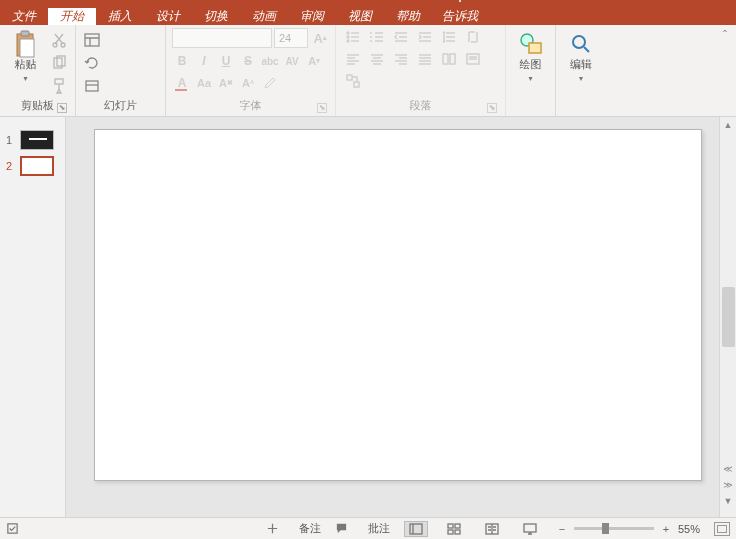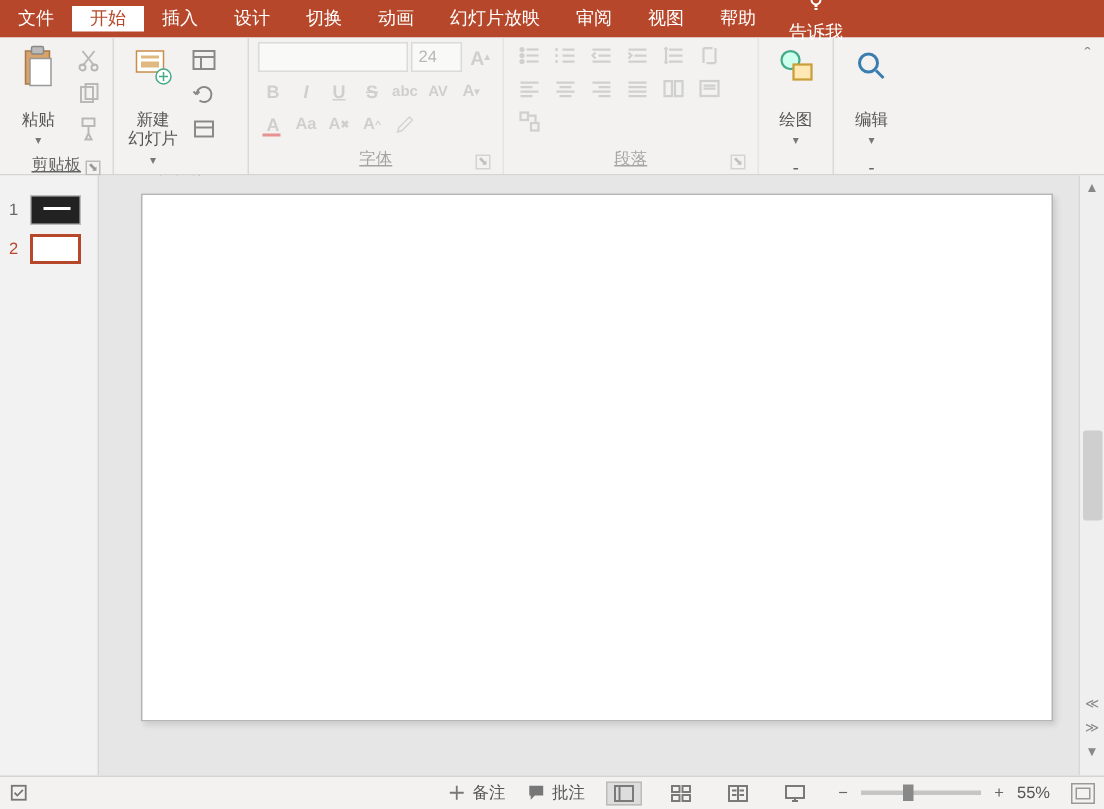--- a/index.html
+++ b/index.html
@@ -6,7 +6,7 @@
 body { width:736px; height:539px; background:#e6e6e6; overflow:hidden; position:relative; font-size:12px; color:#444; }
 
 
-.tabstrip { height:25px; background:#b7472a; display:flex; align-items:center; color:#fff; }
+.tabstrip { height:25px; background:#b7472a; display:flex; align-items:flex-end; color:#fff;font-style:italic; }
 .tab { padding:0 12px; display:flex; align-items:center; font-size:12px; cursor:pointer; }
 .tab.file { background:#b7472a; }
 .tab.active { background:#fff; color:#b7472a; }

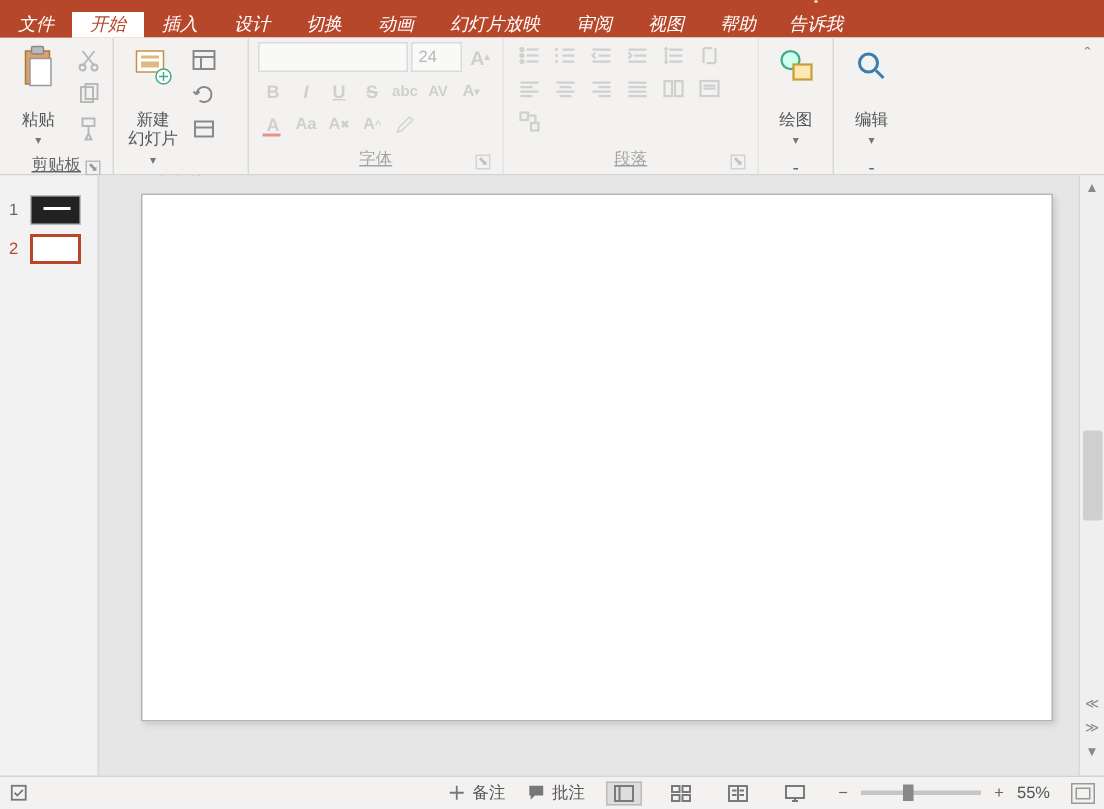--- a/index.html
+++ b/index.html
@@ -89,7 +89,6 @@
   <div class="tab">设计</div>
   <div class="tab">切换</div>
   <div class="tab">动画</div>
-  <div class="tab">幻灯片放映</div>
   <div class="tab">审阅</div>
   <div class="tab">视图</div>
   <div class="tab">帮助</div>

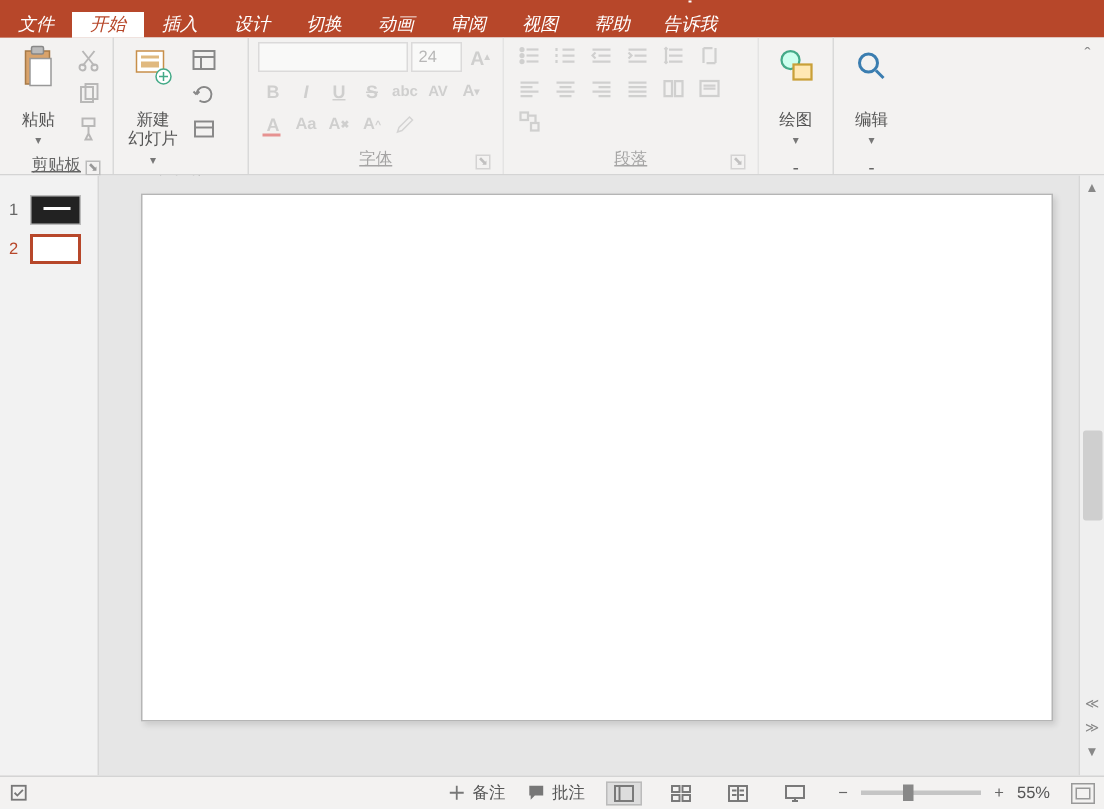--- a/index.html
+++ b/index.html
@@ -24,7 +24,7 @@
 .group-label .launch { position:absolute; right:2px; bottom:3px; width:10px; height:10px; border:1px solid #bbb; font-size:8px; line-height:8px; color:#999; text-align:center; }
 .bigbtn { display:flex; flex-direction:column; align-items:center; justify-content:flex-start; width:40px; padding-top:2px; cursor:pointer; }
 .bigbtn .ic { width:28px; height:28px; display:flex; align-items:center; justify-content:center; }
-.bigbtn .lbl { font-size:11px; color:#555; text-align:center; line-height:13px; margin-top:16px; }
+.bigbtn .lbl { font-size:11px; color:#555; text-align:center; line-height:13px; margin-top:0; }
 .drop-tri { font-size:8px; color:#777; }
 .smallstack { display:flex; flex-direction:column; gap:3px; padding-top:2px; }
 .smallbtn { width:20px; height:20px; display:flex; align-items:center; justify-content:center; color:#777; cursor:pointer; }

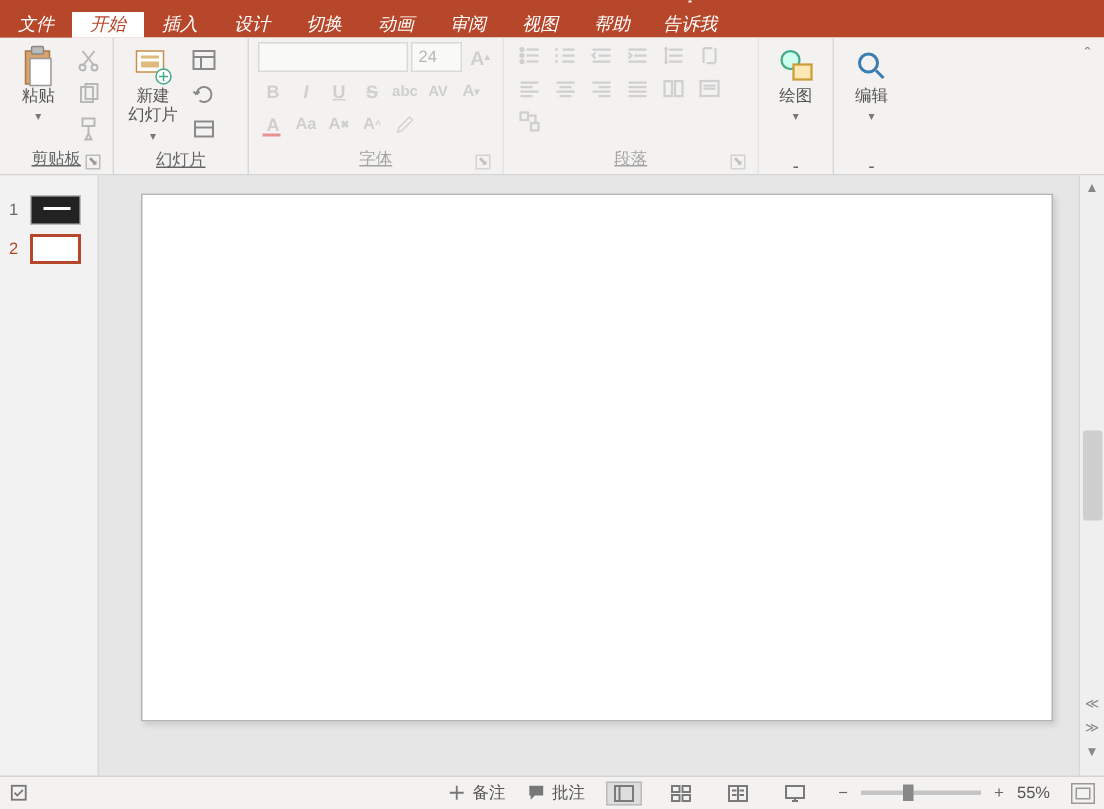--- a/index.html
+++ b/index.html
@@ -143,18 +143,6 @@
 
   <div class="group" style="width:90px">
     <div class="group-body">
-      <div class="bigbtn">
-        <div class="ic">
-            <svg width="26" height="26" viewBox="0 0 26 26">
-              <rect x="2" y="3" width="18" height="14" fill="#fff" stroke="#c78f4a"></rect>
-              <rect x="5" y="6" width="12" height="2" fill="#e0b97f"></rect>
-              <rect x="5" y="10" width="12" height="4" fill="#e0b97f"></rect>
-              <circle cx="20" cy="20" r="5" fill="#fff" stroke="#4a8"></circle>
-              <path d="M20 17v6M17 20h6" stroke="#4a8"></path>
-            </svg>
-          </div>
-        <div class="lbl"><span>新建</span><br><span>幻灯片</span> <span class="drop-tri">▾</span></div>
-      </div>
       <div class="smallstack">
         <div class="smallbtn">
             <svg viewBox="0 0 16 16">

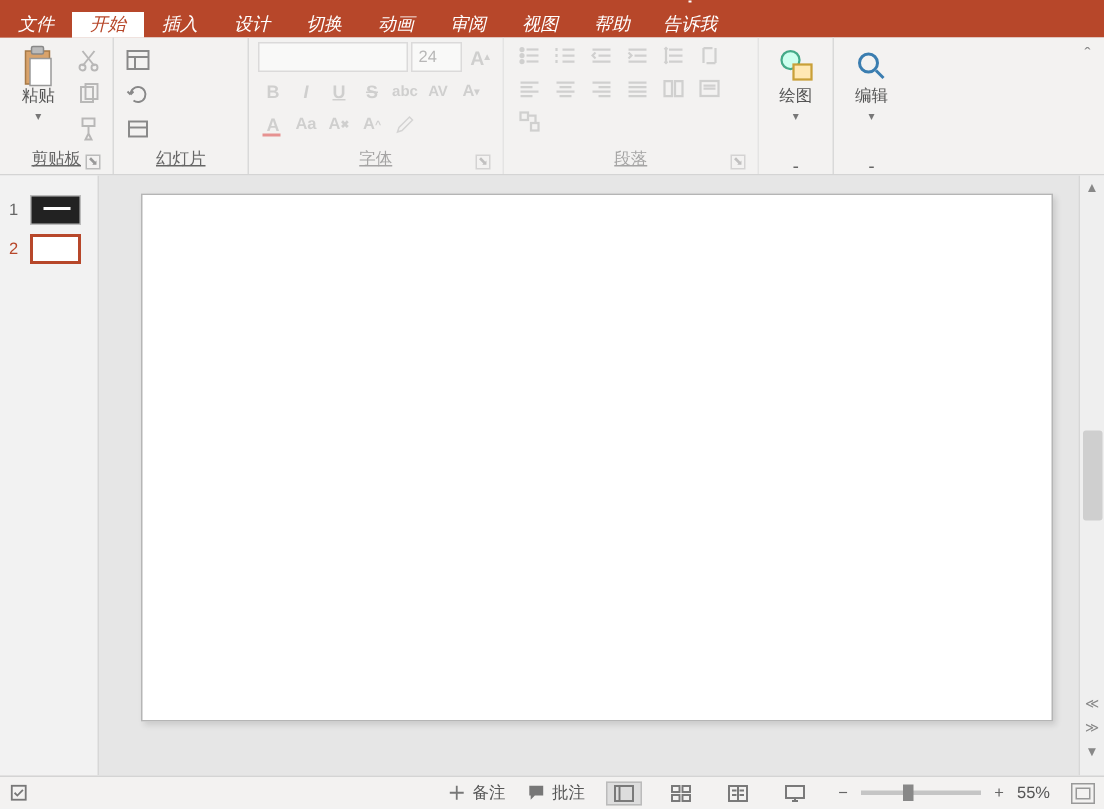--- a/index.html
+++ b/index.html
@@ -20,7 +20,7 @@
 .ribbon { height:92px; background:#f3f2f1; border-bottom:1px solid #d4d4d4; display:flex; }
 .group { border-right:1px solid #d9d9d9; display:flex; flex-direction:column; padding:3px 6px 0 6px; }
 .group-body { flex:1; display:flex; align-items:flex-start; gap:4px; }
-.group-label { text-align:center; font-size:11px; color:#666; padding:2px 0 3px 0; position:relative;text-decoration:underline; }
+.group-label { text-align:center; font-size:11px; color:#666; padding:2px 0 3px 0; position:relative; }
 .group-label .launch { position:absolute; right:2px; bottom:3px; width:10px; height:10px; border:1px solid #bbb; font-size:8px; line-height:8px; color:#999; text-align:center; }
 .bigbtn { display:flex; flex-direction:column; align-items:center; justify-content:flex-start; width:40px; padding-top:2px; cursor:pointer; }
 .bigbtn .ic { width:28px; height:28px; display:flex; align-items:center; justify-content:center; }

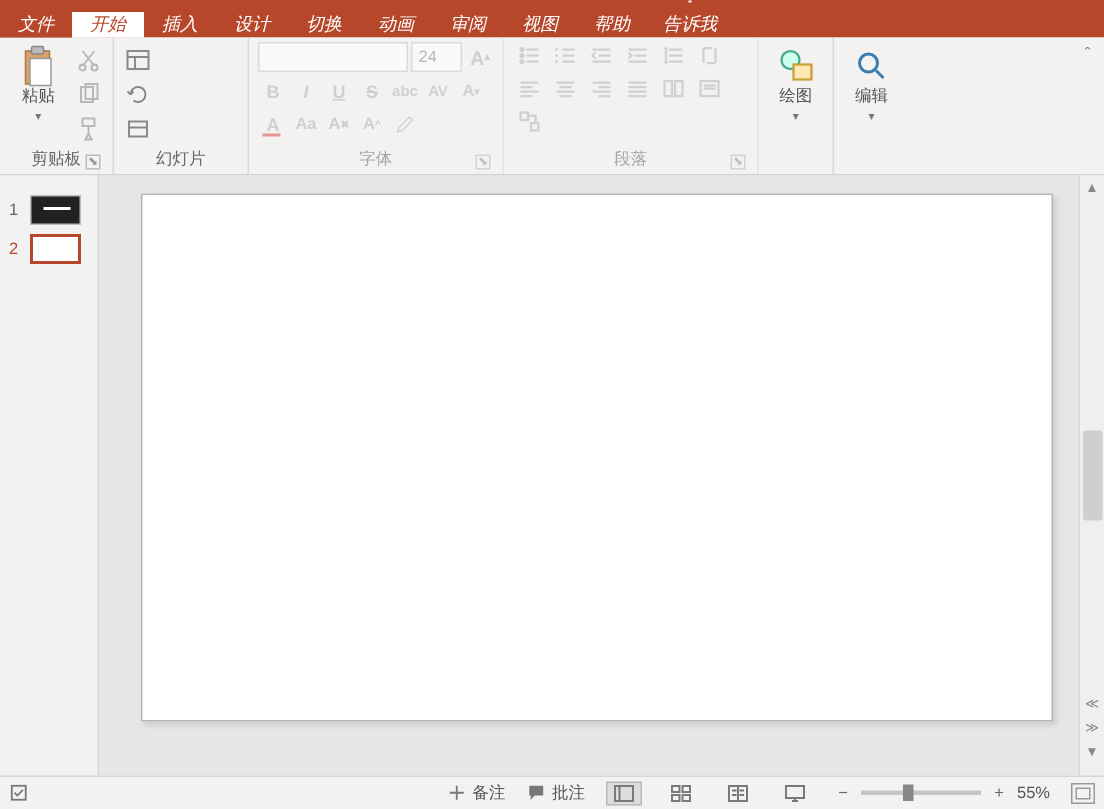--- a/index.html
+++ b/index.html
@@ -67,7 +67,7 @@
 
 .status { position:absolute; left:0; right:0; bottom:0; height:22px; background:#f3f2f1; border-top:1px solid #d4d4d4; display:flex; align-items:center; font-size:11px; color:#555; padding:0 6px; gap:14px; }
 .status .spacer { flex:1; }
-.status .sbtn { display:flex; align-items:center; gap:4px; cursor:pointer; }
+.status .sbtn { display:flex; align-items:center; gap:20px; cursor:pointer; }
 .status .sbtn svg { width:13px; height:13px; stroke:#777; fill:none; stroke-width:1.3; }
 .viewbtn { width:24px; height:16px; border:1px solid transparent; display:flex; align-items:center; justify-content:center; cursor:pointer; }
 .viewbtn.active { background:#ddd; border-color:#bbb; }

